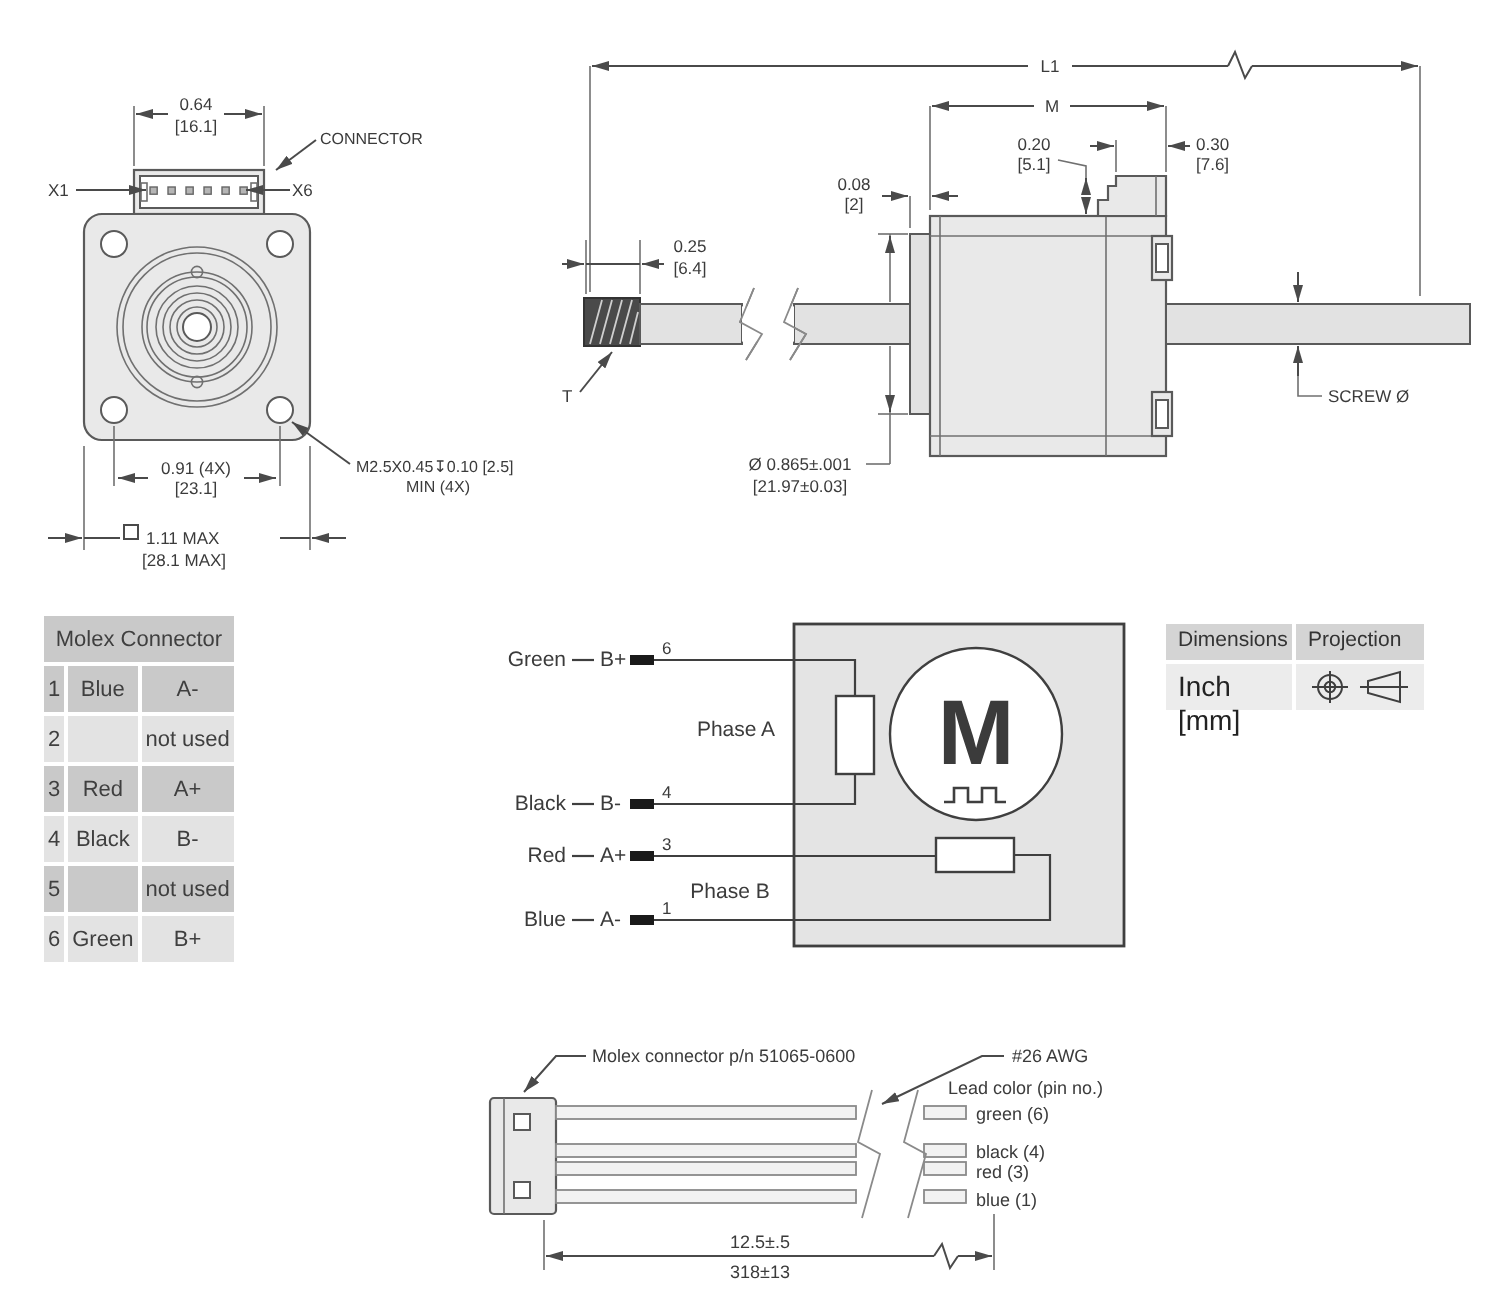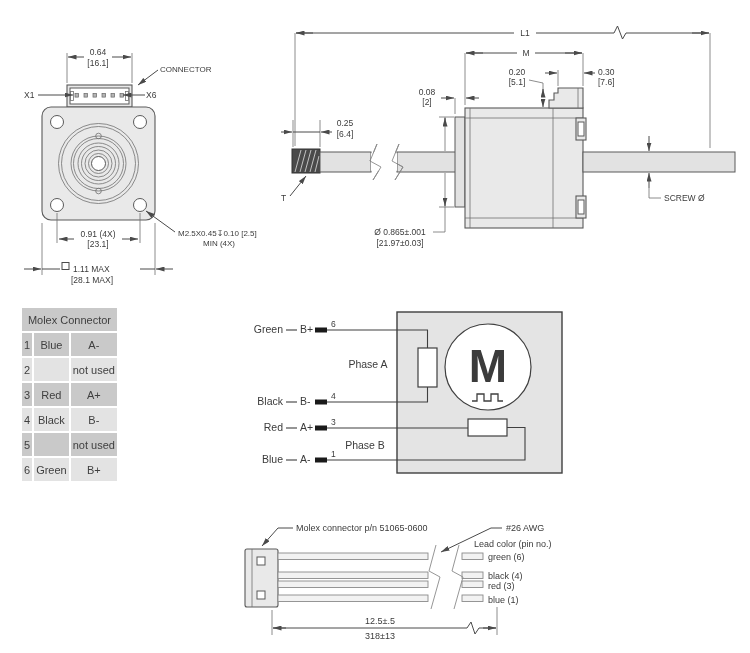--- a/index.html
+++ b/index.html
@@ -349,6 +349,27 @@
     <text x="130" y="151" text-anchor="middle" font-size="10.5">Phase B</text>
   </svg>
 
+  <div class="infobox">
+    <div class="infocol w-dim">
+      <div class="infohead">Dimensions</div>
+      <div class="infoval">Inch [mm]</div>
+    </div>
+    <div class="infocol w-proj">
+      <div class="infohead">Projection</div>
+      <div class="infoval">
+        <svg width="52" height="17" viewBox="0 0 52 17">
+          <g stroke="#3f3f3f" stroke-width="1" fill="none">
+            <circle cx="11" cy="8.5" r="6"></circle>
+            <circle cx="11" cy="8.5" r="2.6"></circle>
+            <line x1="2" y1="8.5" x2="20" y2="8.5"></line>
+            <line x1="11" y1="0.5" x2="11" y2="16.5"></line>
+            <polygon points="30,5.5 30,11.5 46,16 46,1"></polygon>
+            <line x1="26" y1="8.5" x2="50" y2="8.5"></line>
+          </g>
+        </svg>
+      </div>
+    </div>
+  </div>
 
   <svg class="abs" style="left:230px;top:515px" width="365" height="138" viewBox="0 0 365 138">
 

